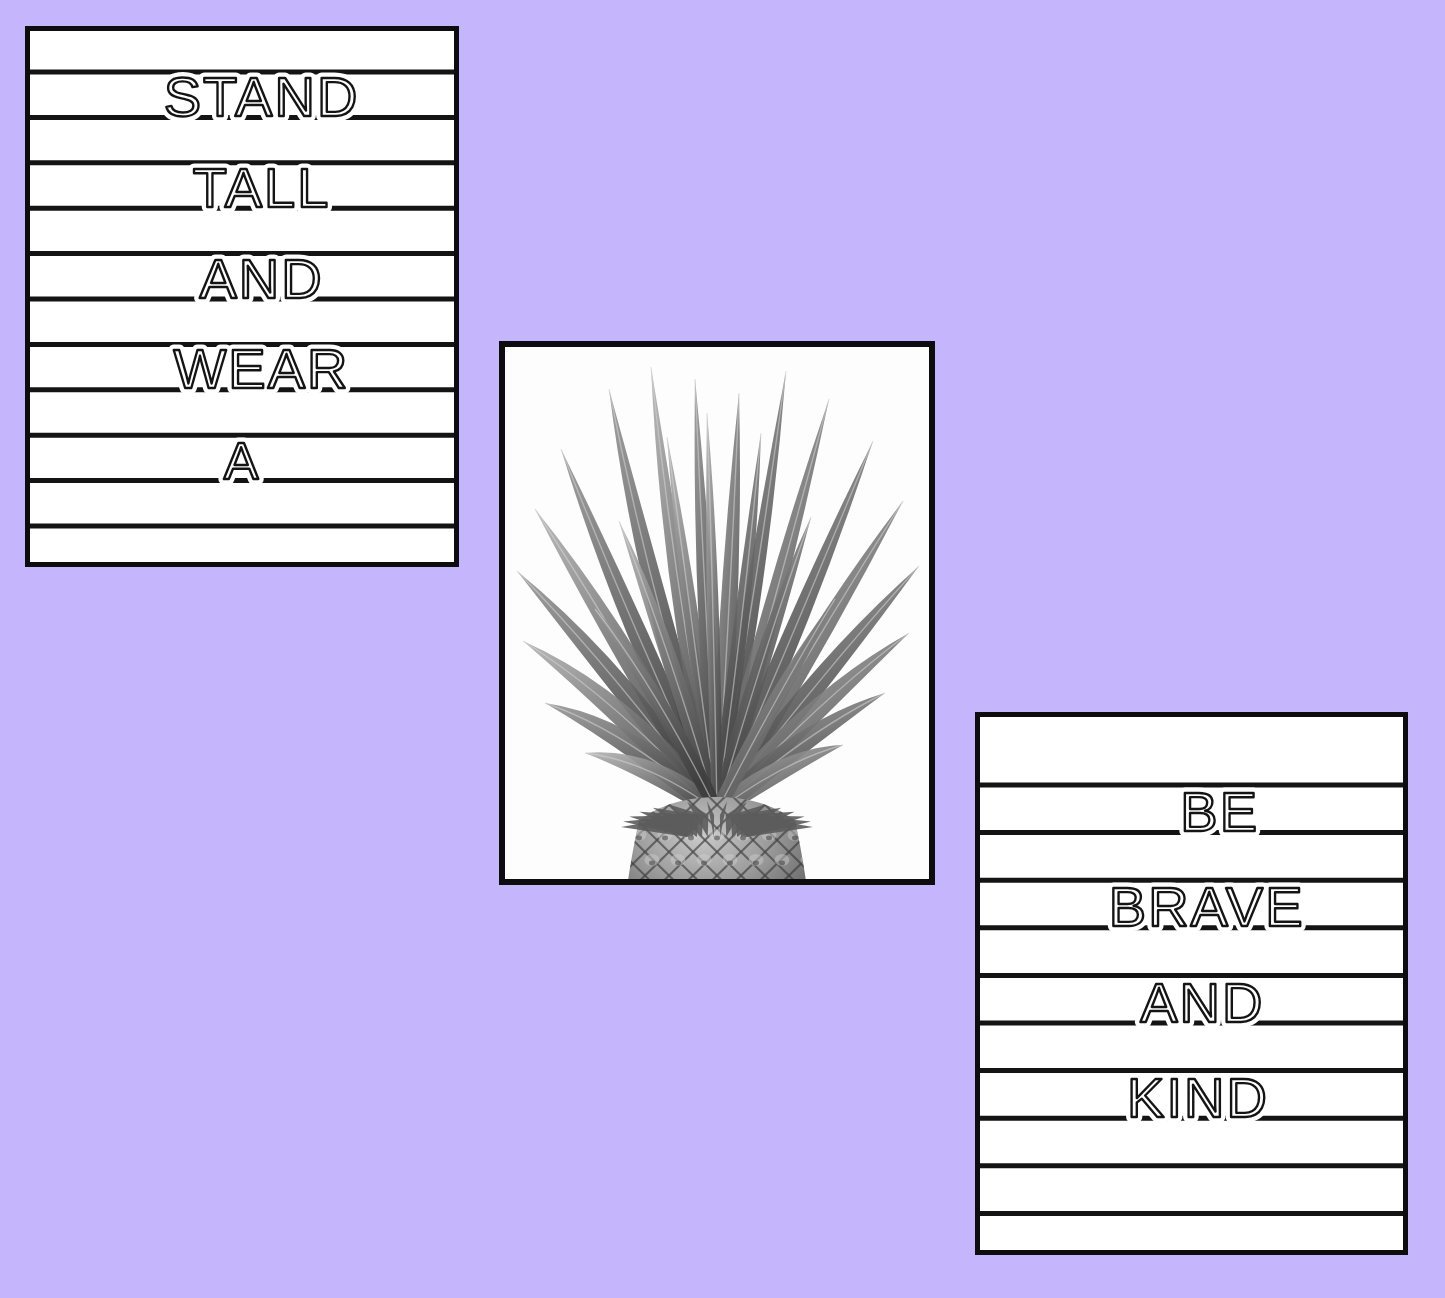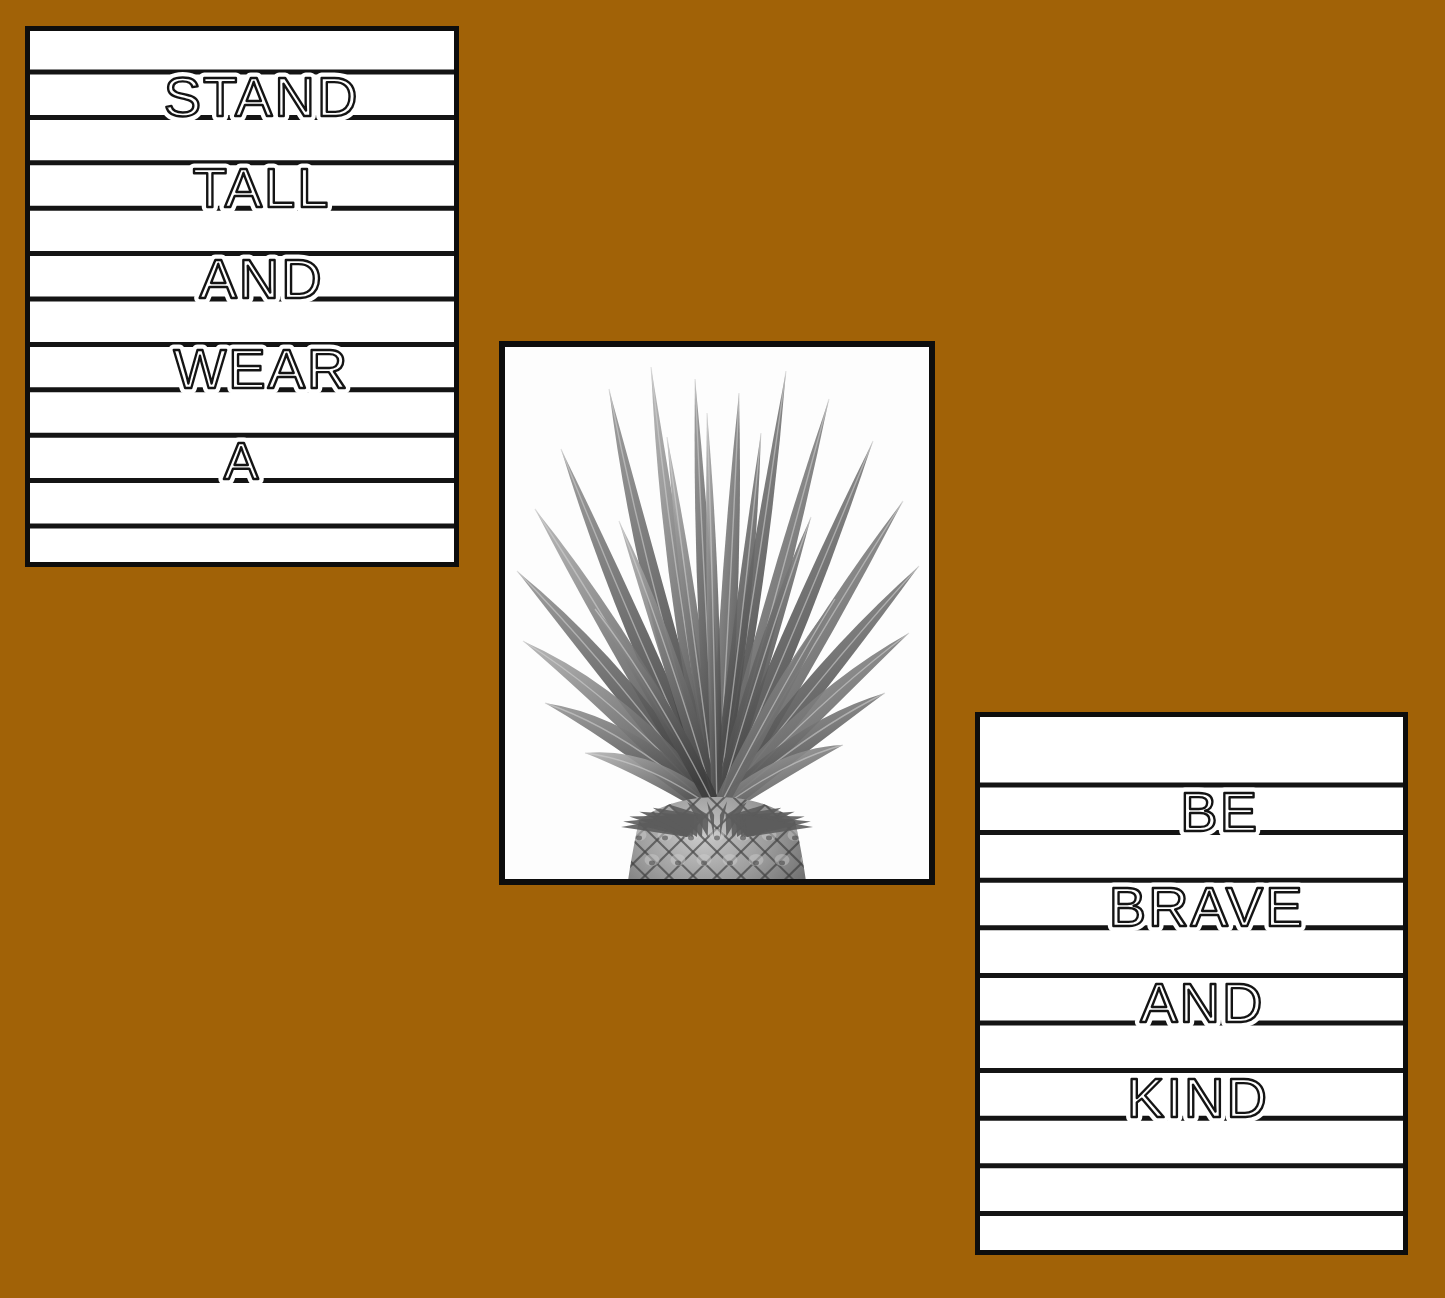--- a/index.html
+++ b/index.html
@@ -19,7 +19,7 @@
     inset: 0;
     width: 1445px;
     height: 1298px;
-    background: #a16207;
+    background: #c4b5fd;
   }
   .poster {
     position: absolute;

